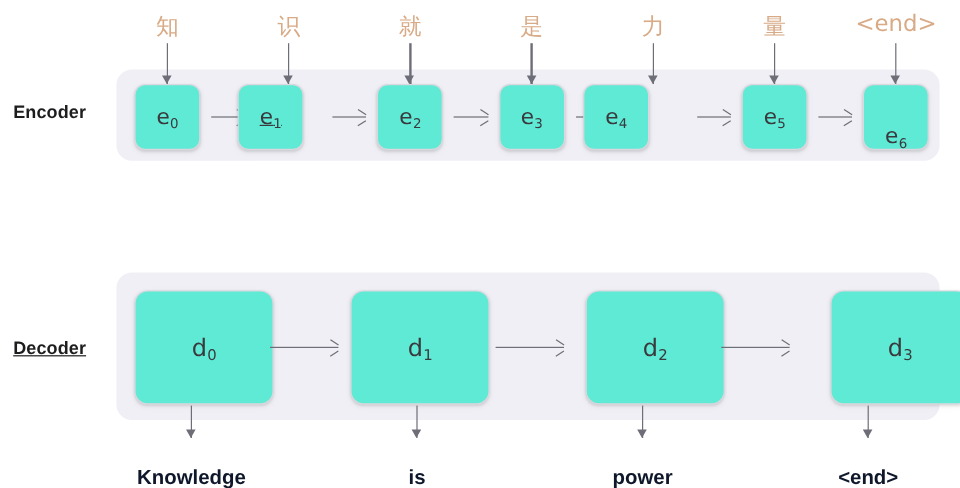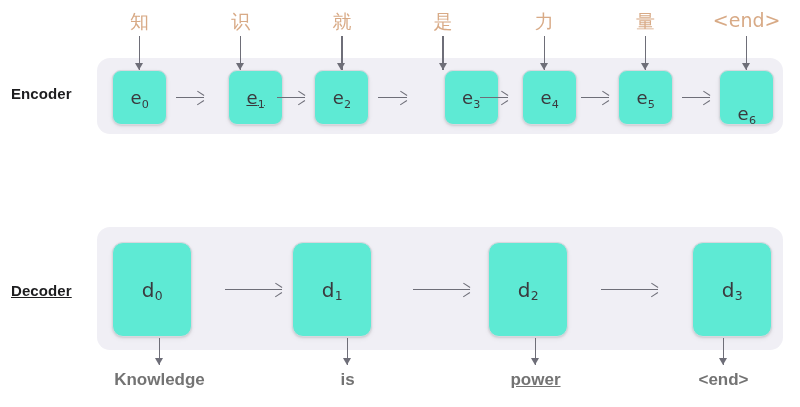--- a/index.html
+++ b/index.html
@@ -169,7 +169,7 @@
         <div class="shaft"></div>
         <div class="head"></div>
       </div>
-      <div class="node enc" style="left: 228px; text-decoration: underline;">
+      <div class="node enc" style="left: 198px; text-decoration: underline;">
         <span>e<sub>1</sub></span>
       </div>
       <div class="input-token" style="left: 180.7px; width: 120px;">识</div>

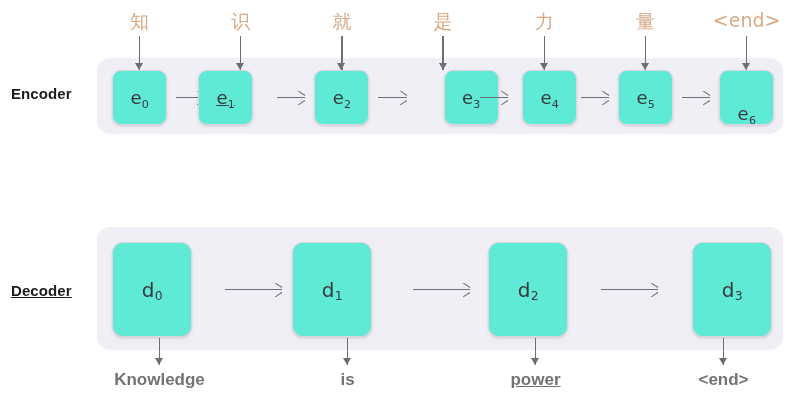--- a/index.html
+++ b/index.html
@@ -193,7 +193,7 @@
         <div class="shaft"></div>
         <div class="head"></div>
       </div>
-      <div class="node enc" style="left: 415.6px; margin-left: 28px;">
+      <div class="node enc" style="left: 415.6px;">
         <span>e<sub>3</sub></span>
       </div>
       <div class="input-token" style="left: 383.1px; width: 120px;">是</div>

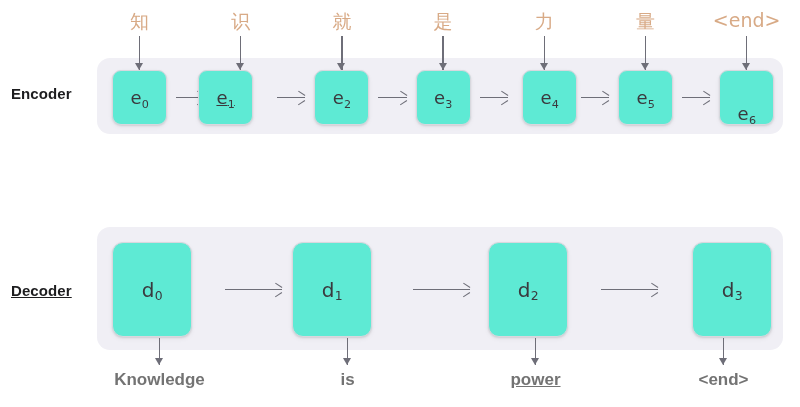--- a/index.html
+++ b/index.html
@@ -205,7 +205,7 @@
         <div class="shaft"></div>
         <div class="head"></div>
       </div>
-      <div class="node enc" style="left: 522px;">
+      <div class="node enc" style="left: 486px;">
         <span>e<sub>4</sub></span>
       </div>
       <div class="input-token" style="left: 484.3px; width: 120px;">力</div>

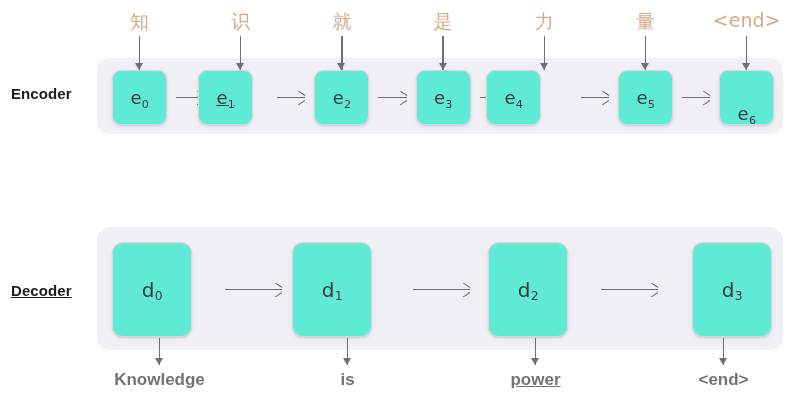--- a/index.html
+++ b/index.html
@@ -60,7 +60,7 @@
     font-family: "DejaVu Sans", "Liberation Sans", sans-serif;
   }
   .node.enc { width: 55px; height: 55px; top: 70px; font-size: 18px; }
-  .node.dec { width: 80px; height: 95px; top: 242px; border-radius: 11px; font-size: 20px; }
+  .node.dec { width: 116px; height: 95px; top: 242px; border-radius: 11px; font-size: 20px; }
   .node sub {
     font-size: .62em;
     vertical-align: baseline;

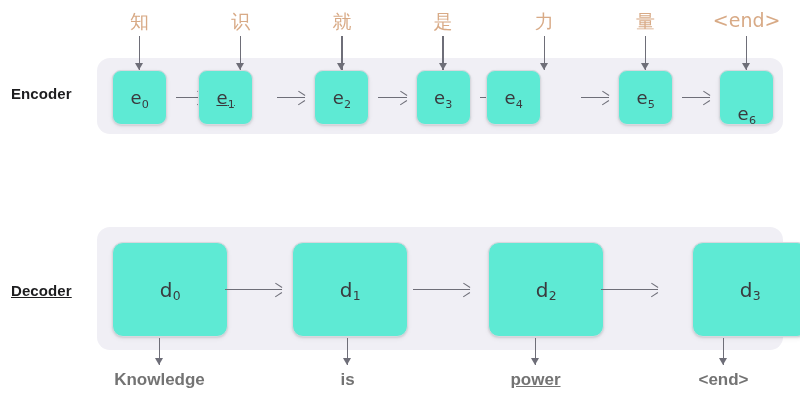--- a/index.html
+++ b/index.html
@@ -137,10 +137,10 @@
   }
   .output-token {
     position: absolute;
-    top: 370px;
+    top: 388px;
     font-size: 17px;
     font-weight: bold;
-    color: #737373;
+    color: #0f172a;
     text-align: center;
     white-space: nowrap;
   }

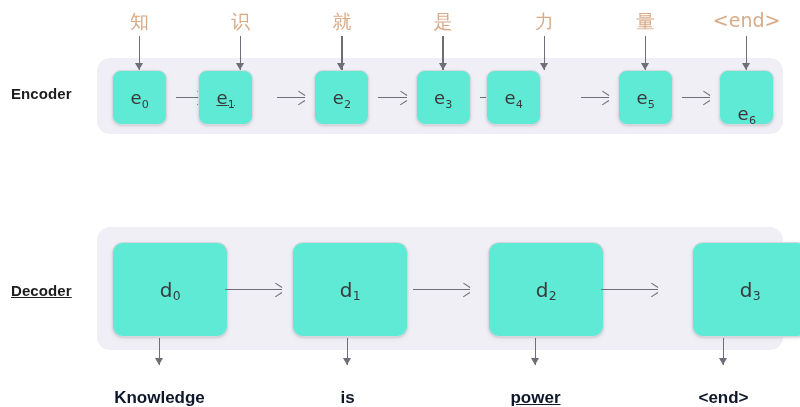--- a/index.html
+++ b/index.html
@@ -270,7 +270,7 @@
         <div class="shaft"></div>
         <div class="head"></div>
       </div>
-      <div class="output-token" style="left: 460.5px; width: 150px; text-decoration: underline;">power</div>
+      <div class="output-token" style="left: 460.5px; width: 150px;">power</div>
       <div class="h-arrow" style="left: 601px; width: 57px; top: 284.5px;">
         <div class="shaft"></div>
         <div class="head"></div>

